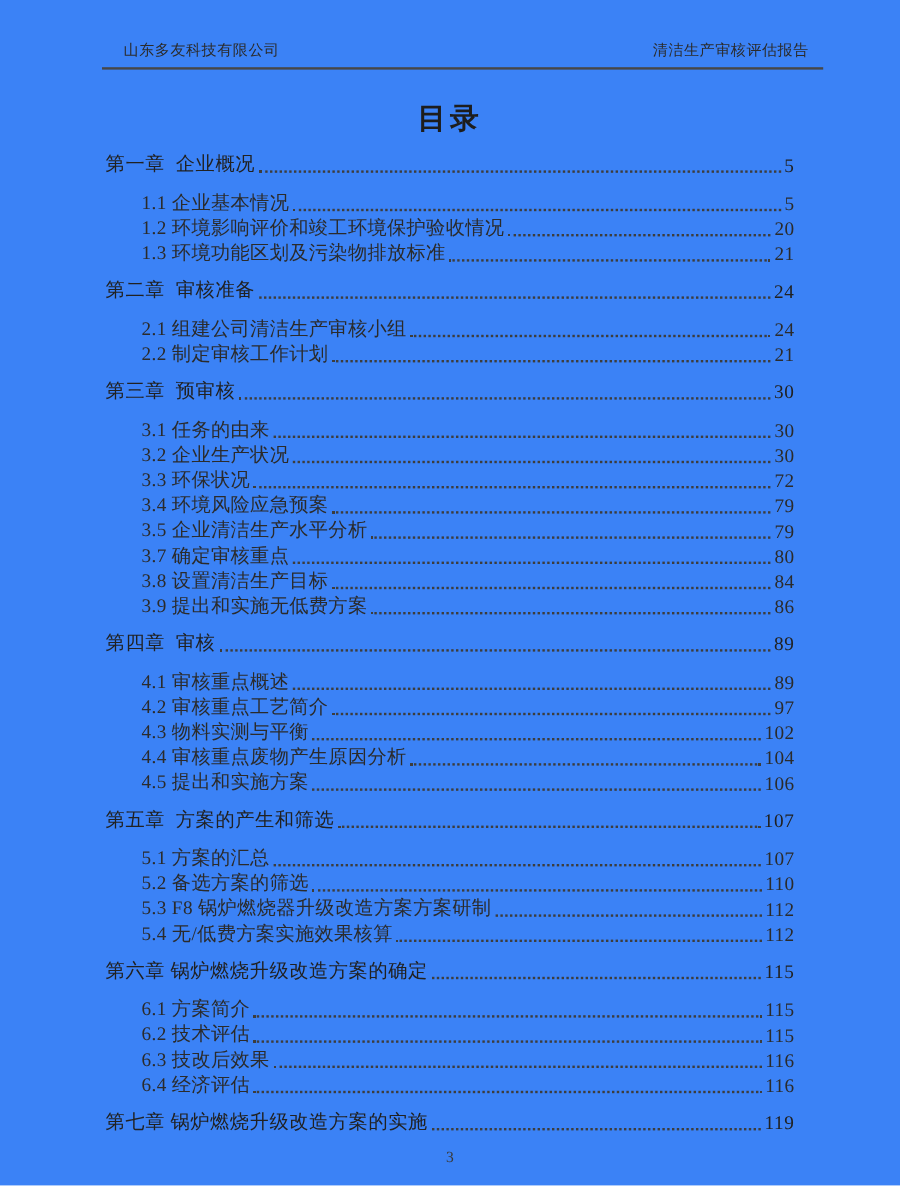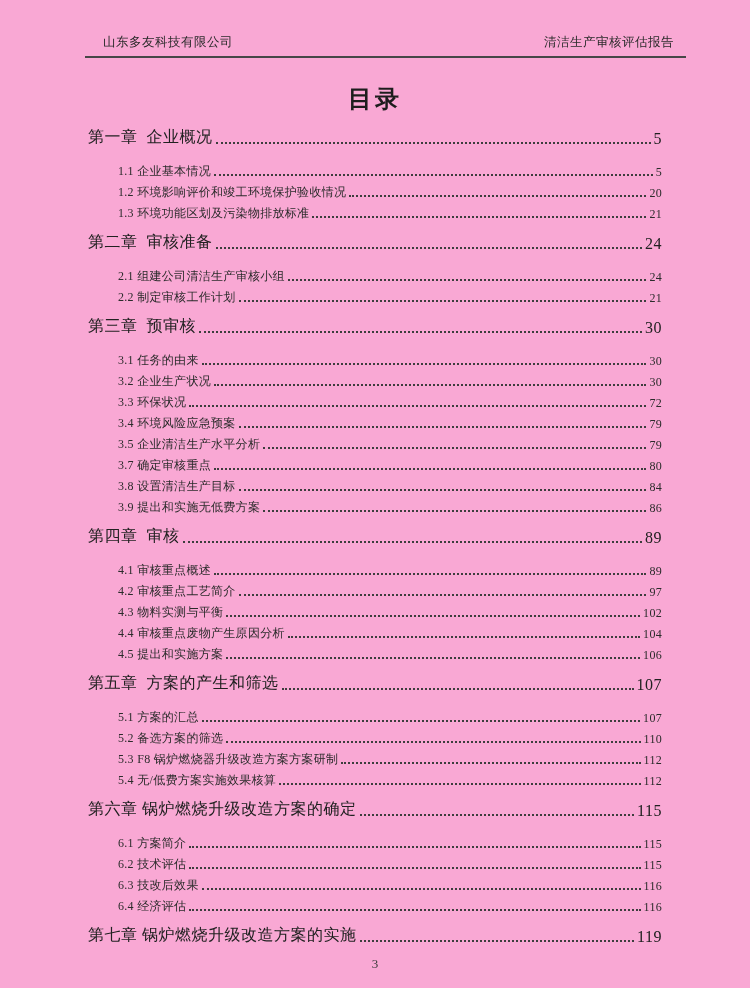--- a/index.html
+++ b/index.html
@@ -8,7 +8,7 @@
     width: 750px;
     height: 988px;
     margin: 0 auto;
-    background: #f9a8d4;
+    background: #3b82f6;
     box-sizing: border-box;
     font-family: "Liberation Serif", "DejaVu Serif", serif;
     color: #2b2b2b;

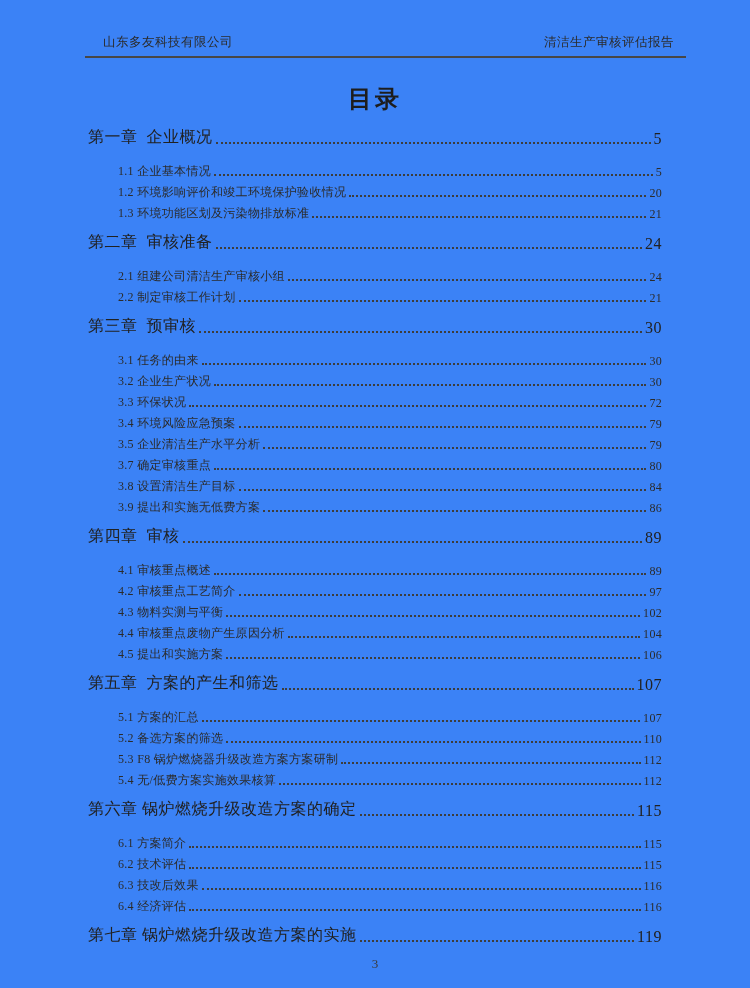--- a/index.html
+++ b/index.html
@@ -68,7 +68,7 @@
   }
   .toc-row.chapter:first-child { margin-top: 2px; }
   .toc-row.sub {
-    font-size: 12px;
+    font-size: 16px;
     height: 21px;
     padding-left: 30px;
     letter-spacing: 0.3px;

